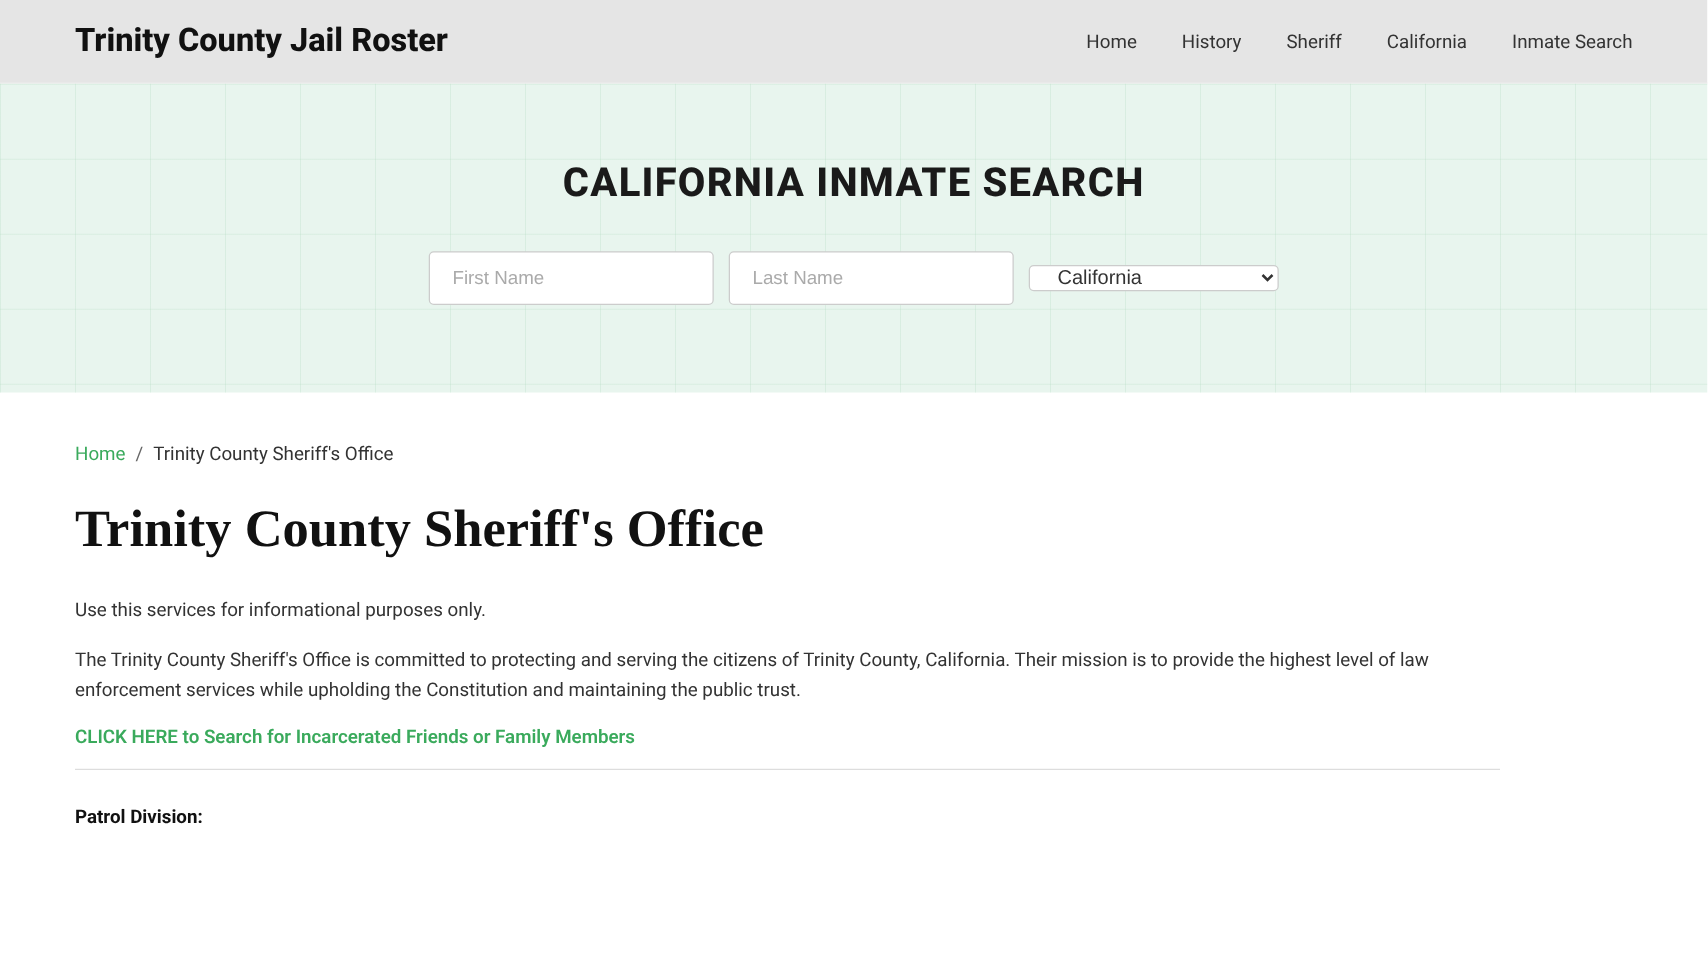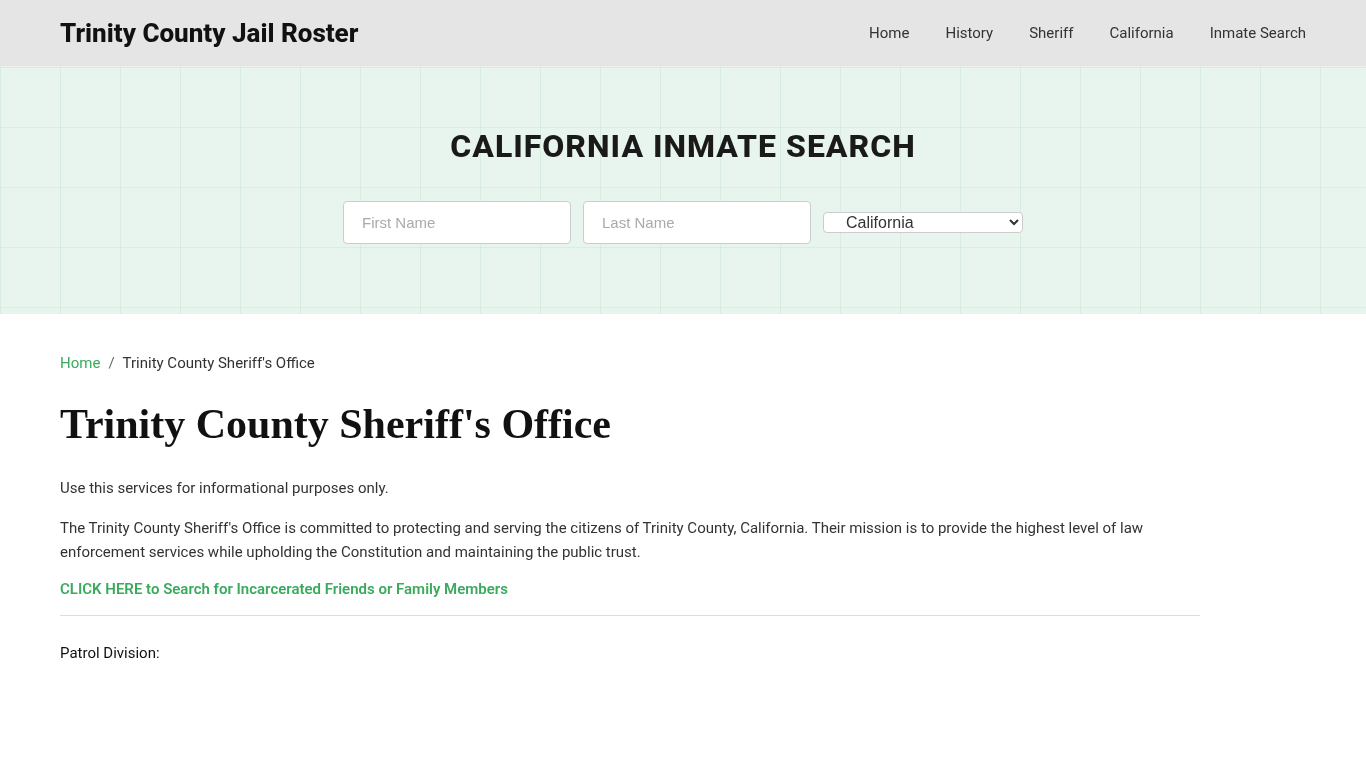--- a/index.html
+++ b/index.html
@@ -178,7 +178,7 @@
 
     .dept-label {
       font-size: 15px;
-      font-weight: 400;
+      font-weight: 700;
       color: #111;
       margin-bottom: 8px;
     }

